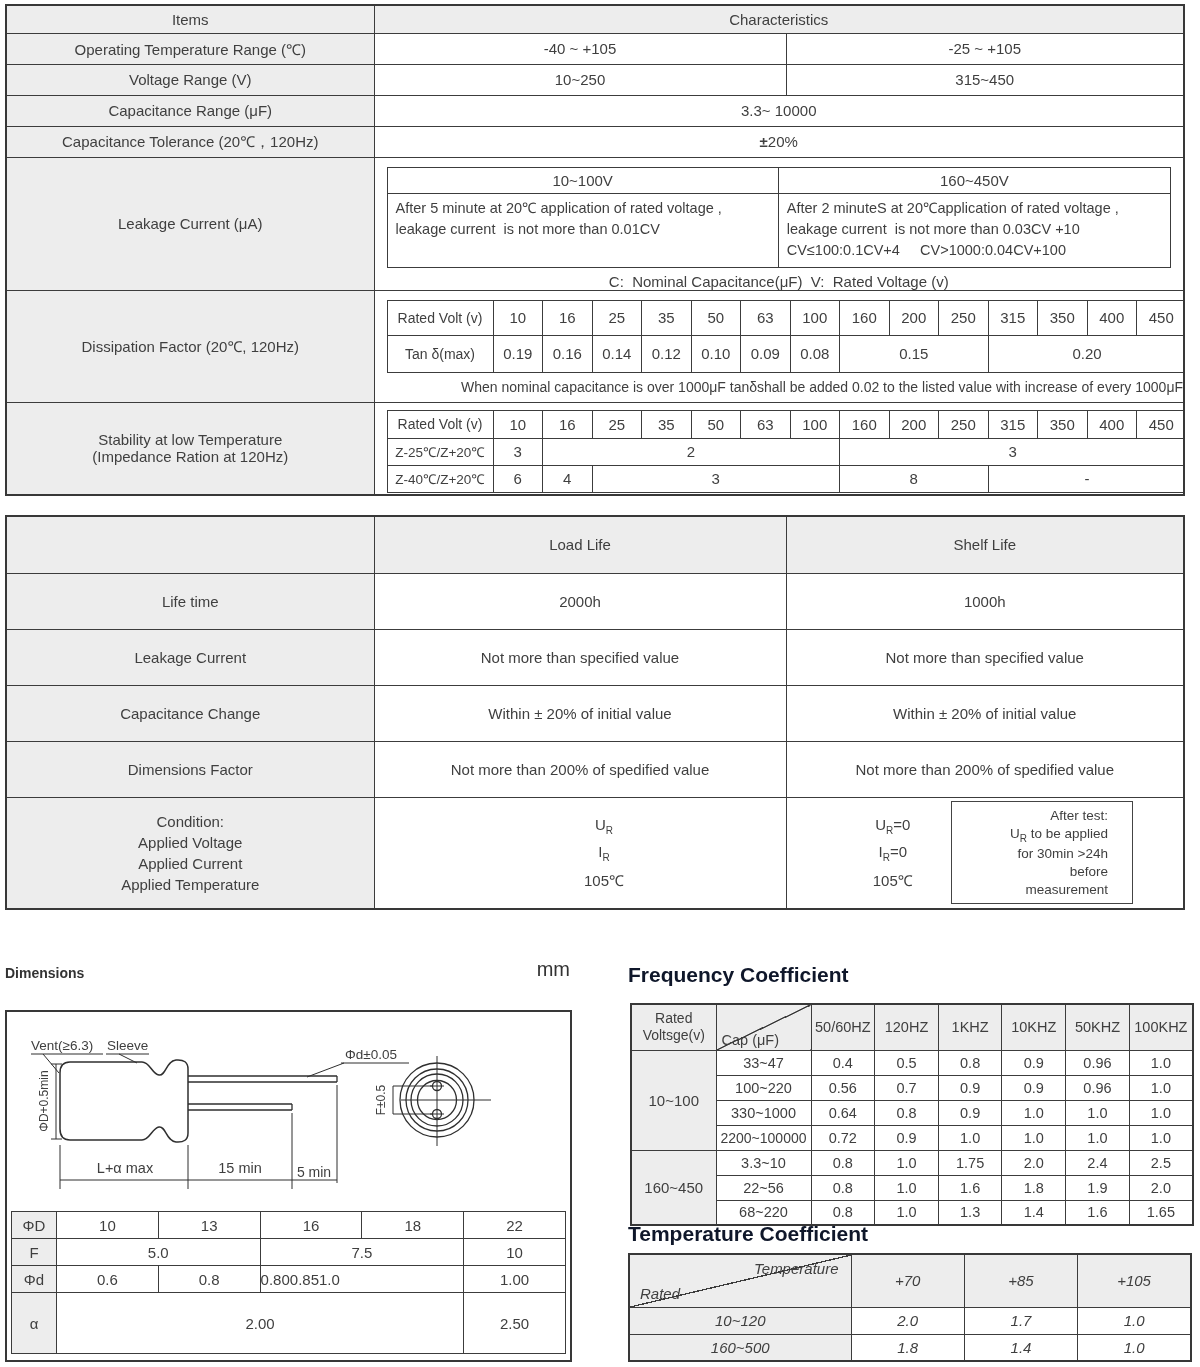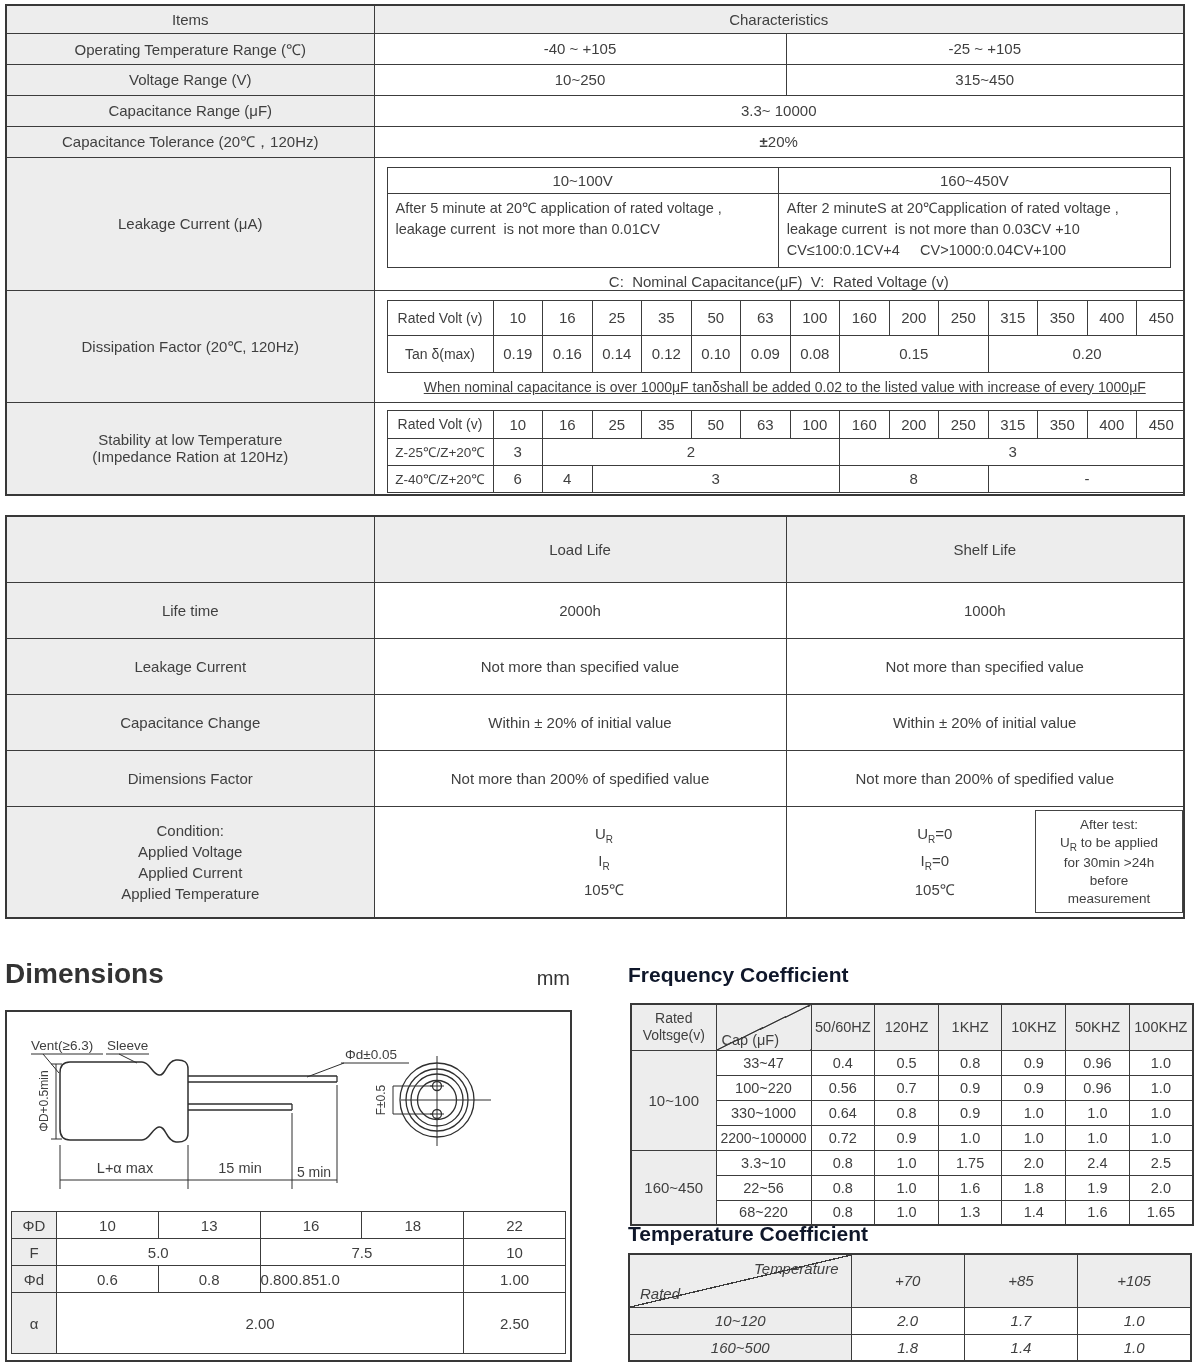--- a/index.html
+++ b/index.html
@@ -31,7 +31,7 @@
          min-height:62px;}
   .lk-bd div{white-space:pre;}
   .leak-caption{margin-top:5px;text-align:center;font-size:15px;white-space:pre;}
-  .note{margin:6px 0 0 12px;text-align:center;font-size:14px;white-space:nowrap;text-decoration:underline;}
+  .note{margin:6px 0 0 12px;text-align:right;font-size:14px;white-space:nowrap;}
   .zlab{font-size:13.5px !important;}
   
   .cond{display:flex;flex-direction:column;justify-content:center;align-items:center;

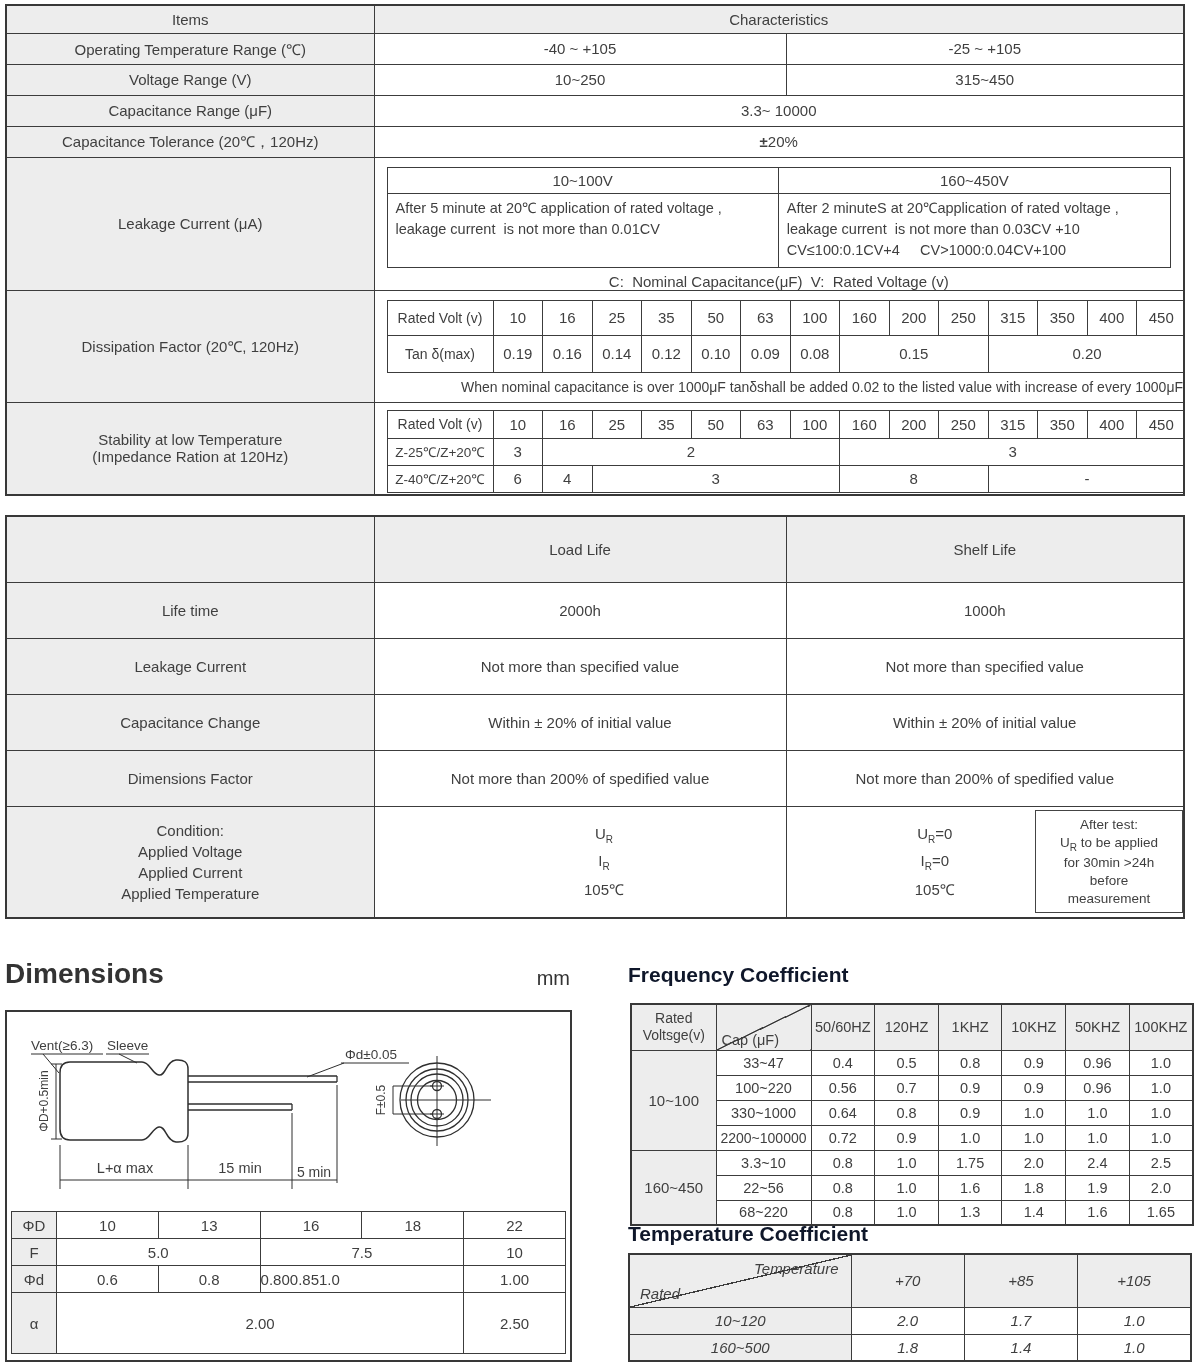--- a/index.html
+++ b/index.html
@@ -15,7 +15,7 @@
   .fs145{font-size:14.5px !important;}
   .rh28{height:28px;} .rh31{height:31px;} .rh127{height:127px;} .rh112{height:112px;}
   .rh93{height:93px;} .rh35{height:35px;} .rh37{height:37px;} .rh27{height:27px;}
-  .rh57{height:66px;} .rh56{height:56px;} .rh46{height:46px;} .rh25{height:25px;}
+  .rh57{height:57px;} .rh56{height:56px;} .rh46{height:46px;} .rh25{height:25px;}
   .rh53{height:53px;} .rh61{height:61px;}
   
   .abs{position:absolute;}

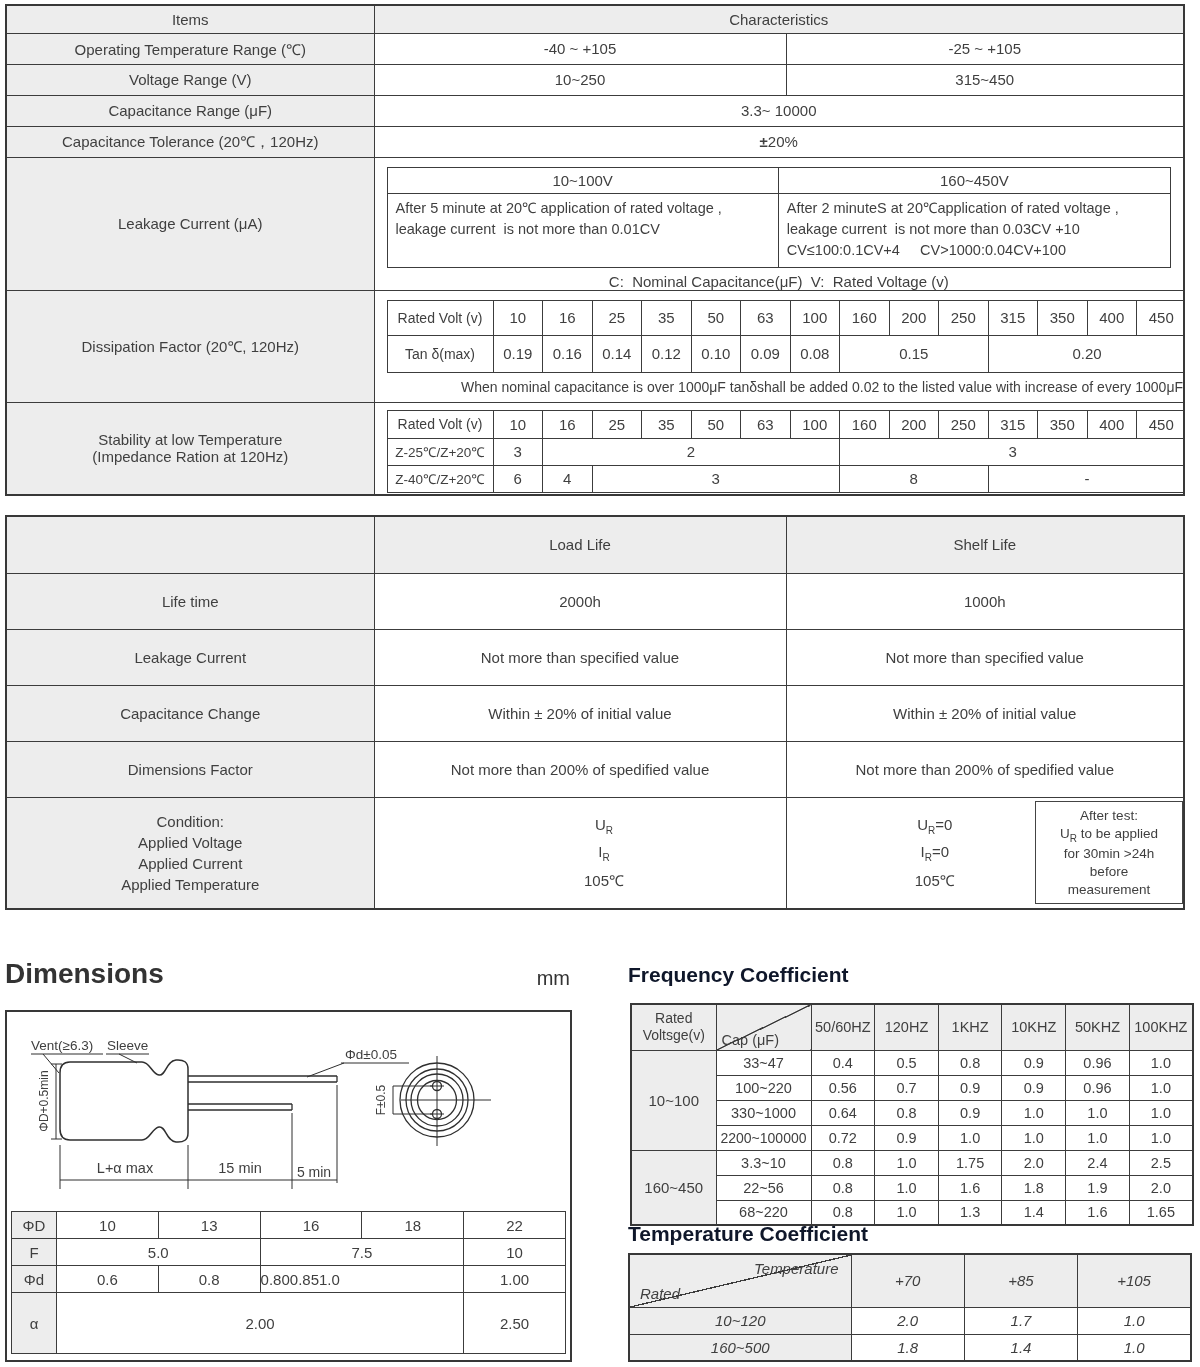--- a/index.html
+++ b/index.html
@@ -39,8 +39,8 @@
   sub{font-size:10px;}
   .shelf-cond{display:flex;align-items:center;height:100%;}
   .shelf-cond .cond{flex:1;}
-  .after-box{width:132px;border:1.5px solid #444;padding:5px 7px;
-             text-align:center;font-size:13.5px;line-height:1.32;}
+  .after-box{width:132px;border:1.5px solid #444;margin-right:50px;padding:5px 24px;
+             text-align:right;font-size:13.5px;line-height:1.32;}
   .cond-label{line-height:1.4;font-size:15px;}
   
   #dim-title{left:5px;top:958px;width:565px;display:flex;justify-content:space-between;

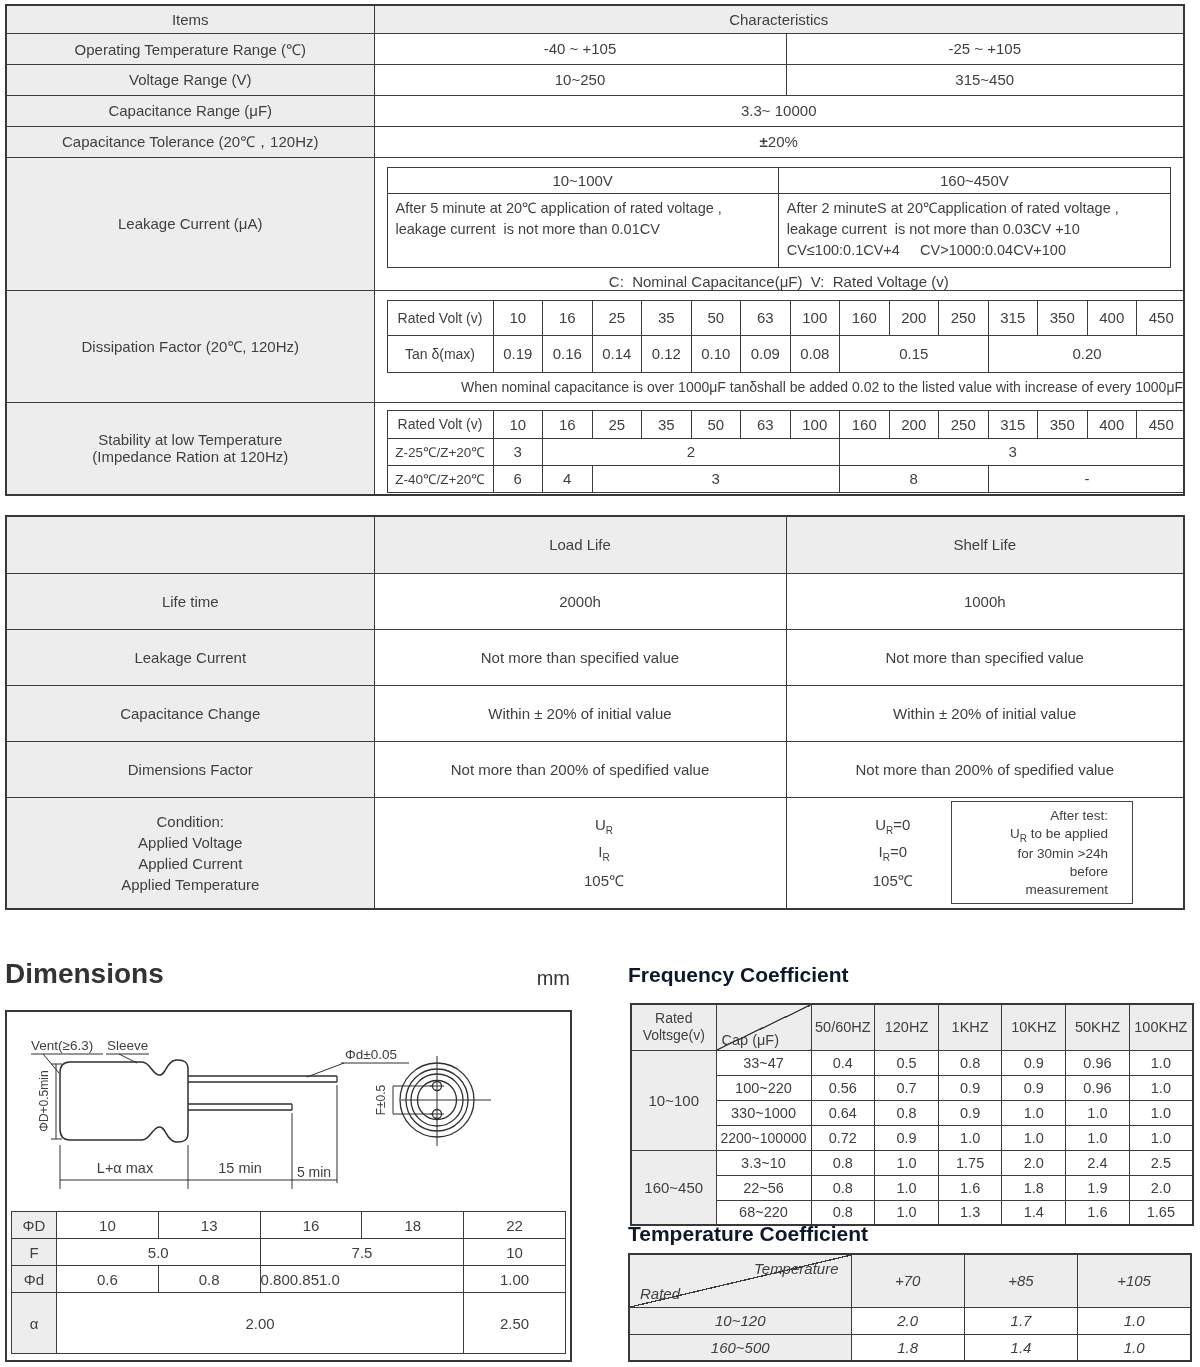--- a/index.html
+++ b/index.html
@@ -45,7 +45,7 @@
   
   #dim-title{left:5px;top:958px;width:565px;display:flex;justify-content:space-between;
              align-items:flex-end;}
-  #dim-title .t{font-size:28px;font-weight:600;color:#333;}
+  #dim-title .t{font-size:14px;font-weight:600;color:#333;}
   #dim-title .u{font-size:20px;font-weight:500;color:#333;}
   #dim-box{left:5px;top:1010px;width:567px;height:352px;border:2px solid #383838;
            box-sizing:border-box;}

